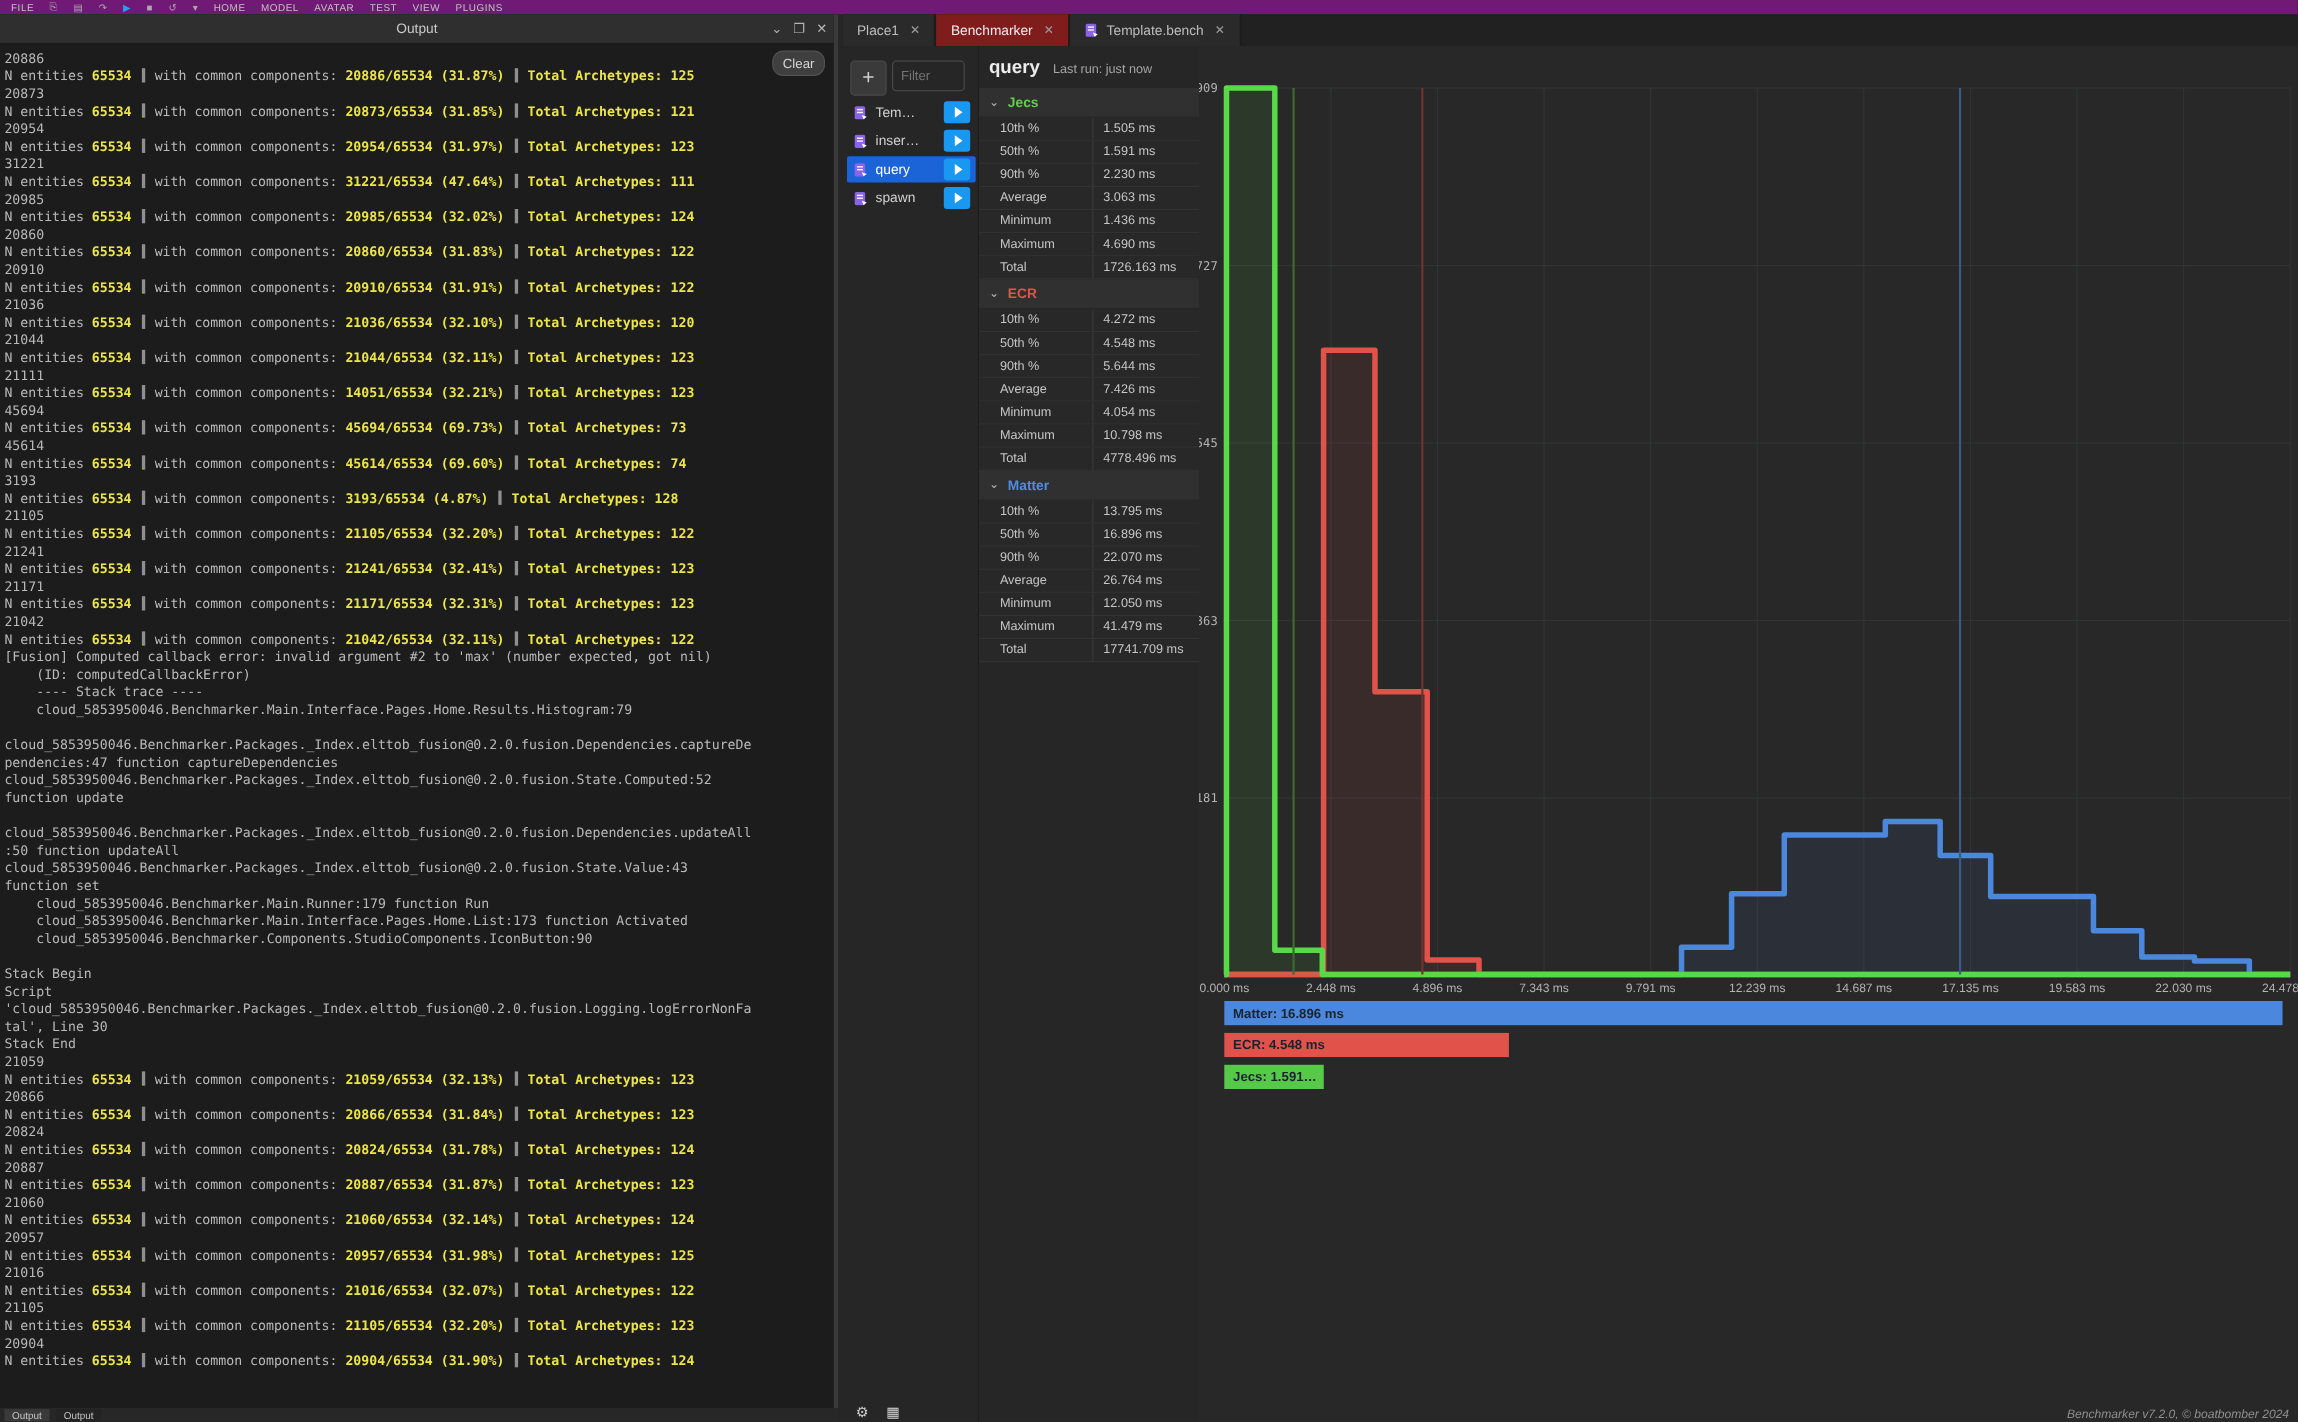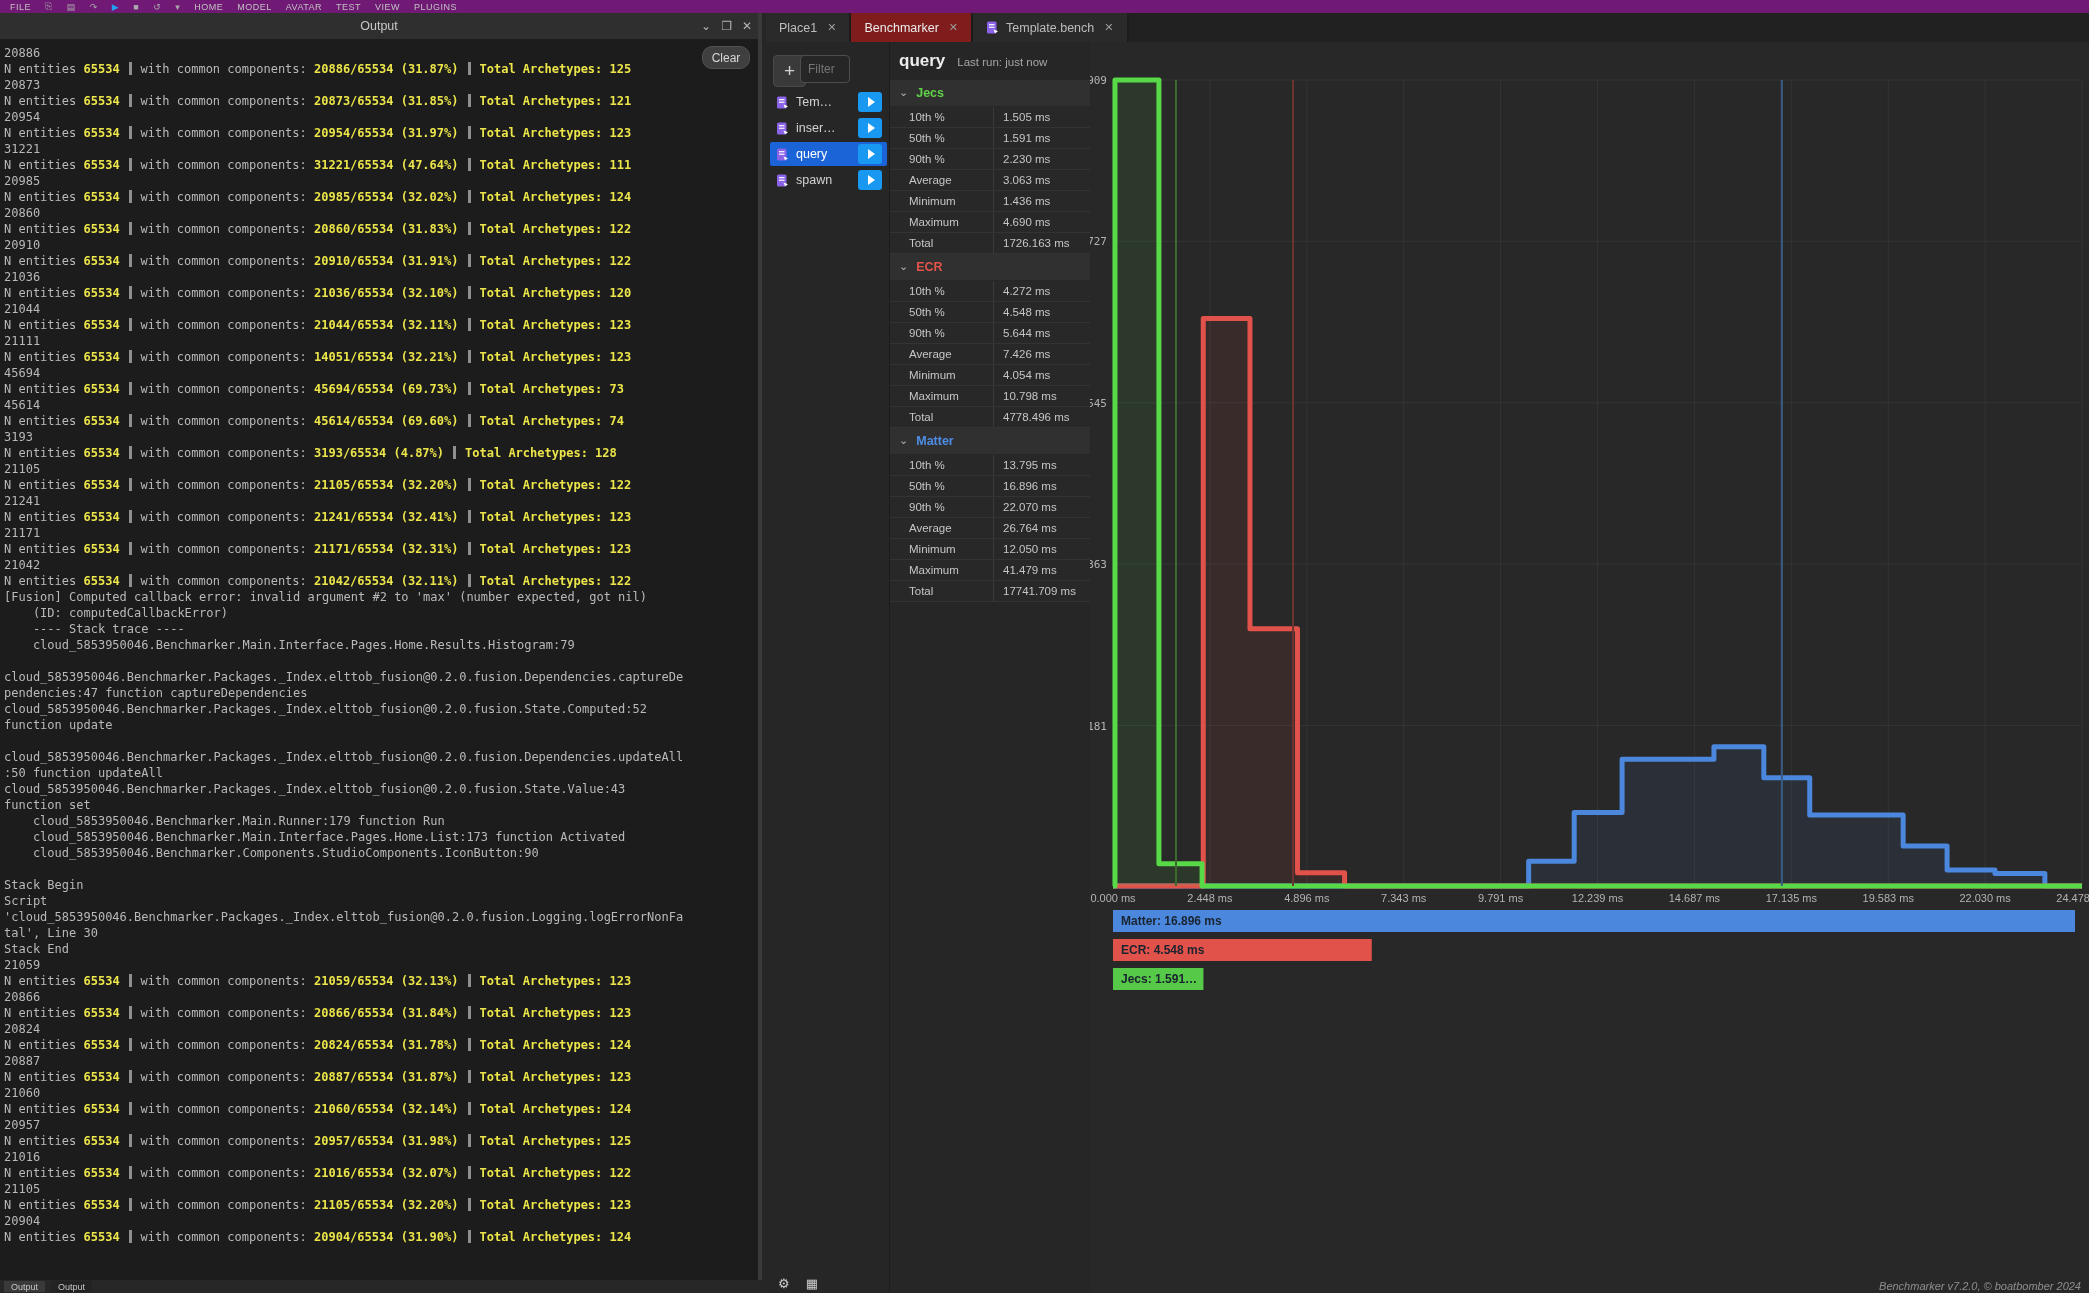--- a/index.html
+++ b/index.html
@@ -42,7 +42,7 @@
   .bench-panel{position:absolute;left:766px;top:42px;width:124px;bottom:0;background:#262626;border-right:1px solid #1d1d1d;box-sizing:border-box;}
   .add-btn{position:absolute;left:7px;top:13px;width:31px;height:30px;background:#3a3a3a;border:1px solid #4a4a4a;border-radius:4px;
            color:#cfcfcf;font-size:19px;display:flex;align-items:center;justify-content:center;}
-  .filter-input{position:absolute;left:34px;top:13px;width:50px;height:28px;background:#262626;border:1px solid #4e4e4e;border-radius:4px;
+  .filter-input{position:absolute;left:45px;top:13px;width:66px;height:28px;background:#262626;border:1px solid #4e4e4e;border-radius:4px;
                 color:#9a9a9a;font-size:12px;padding:0 7px;box-sizing:border-box;font-family:"Liberation Sans",sans-serif;outline:none;}
   .bench-list{position:absolute;left:0;top:46px;width:100%;}
   .bench-item{position:relative;height:24px;margin:2px 2px 2px 4px;display:flex;align-items:center;gap:7px;

